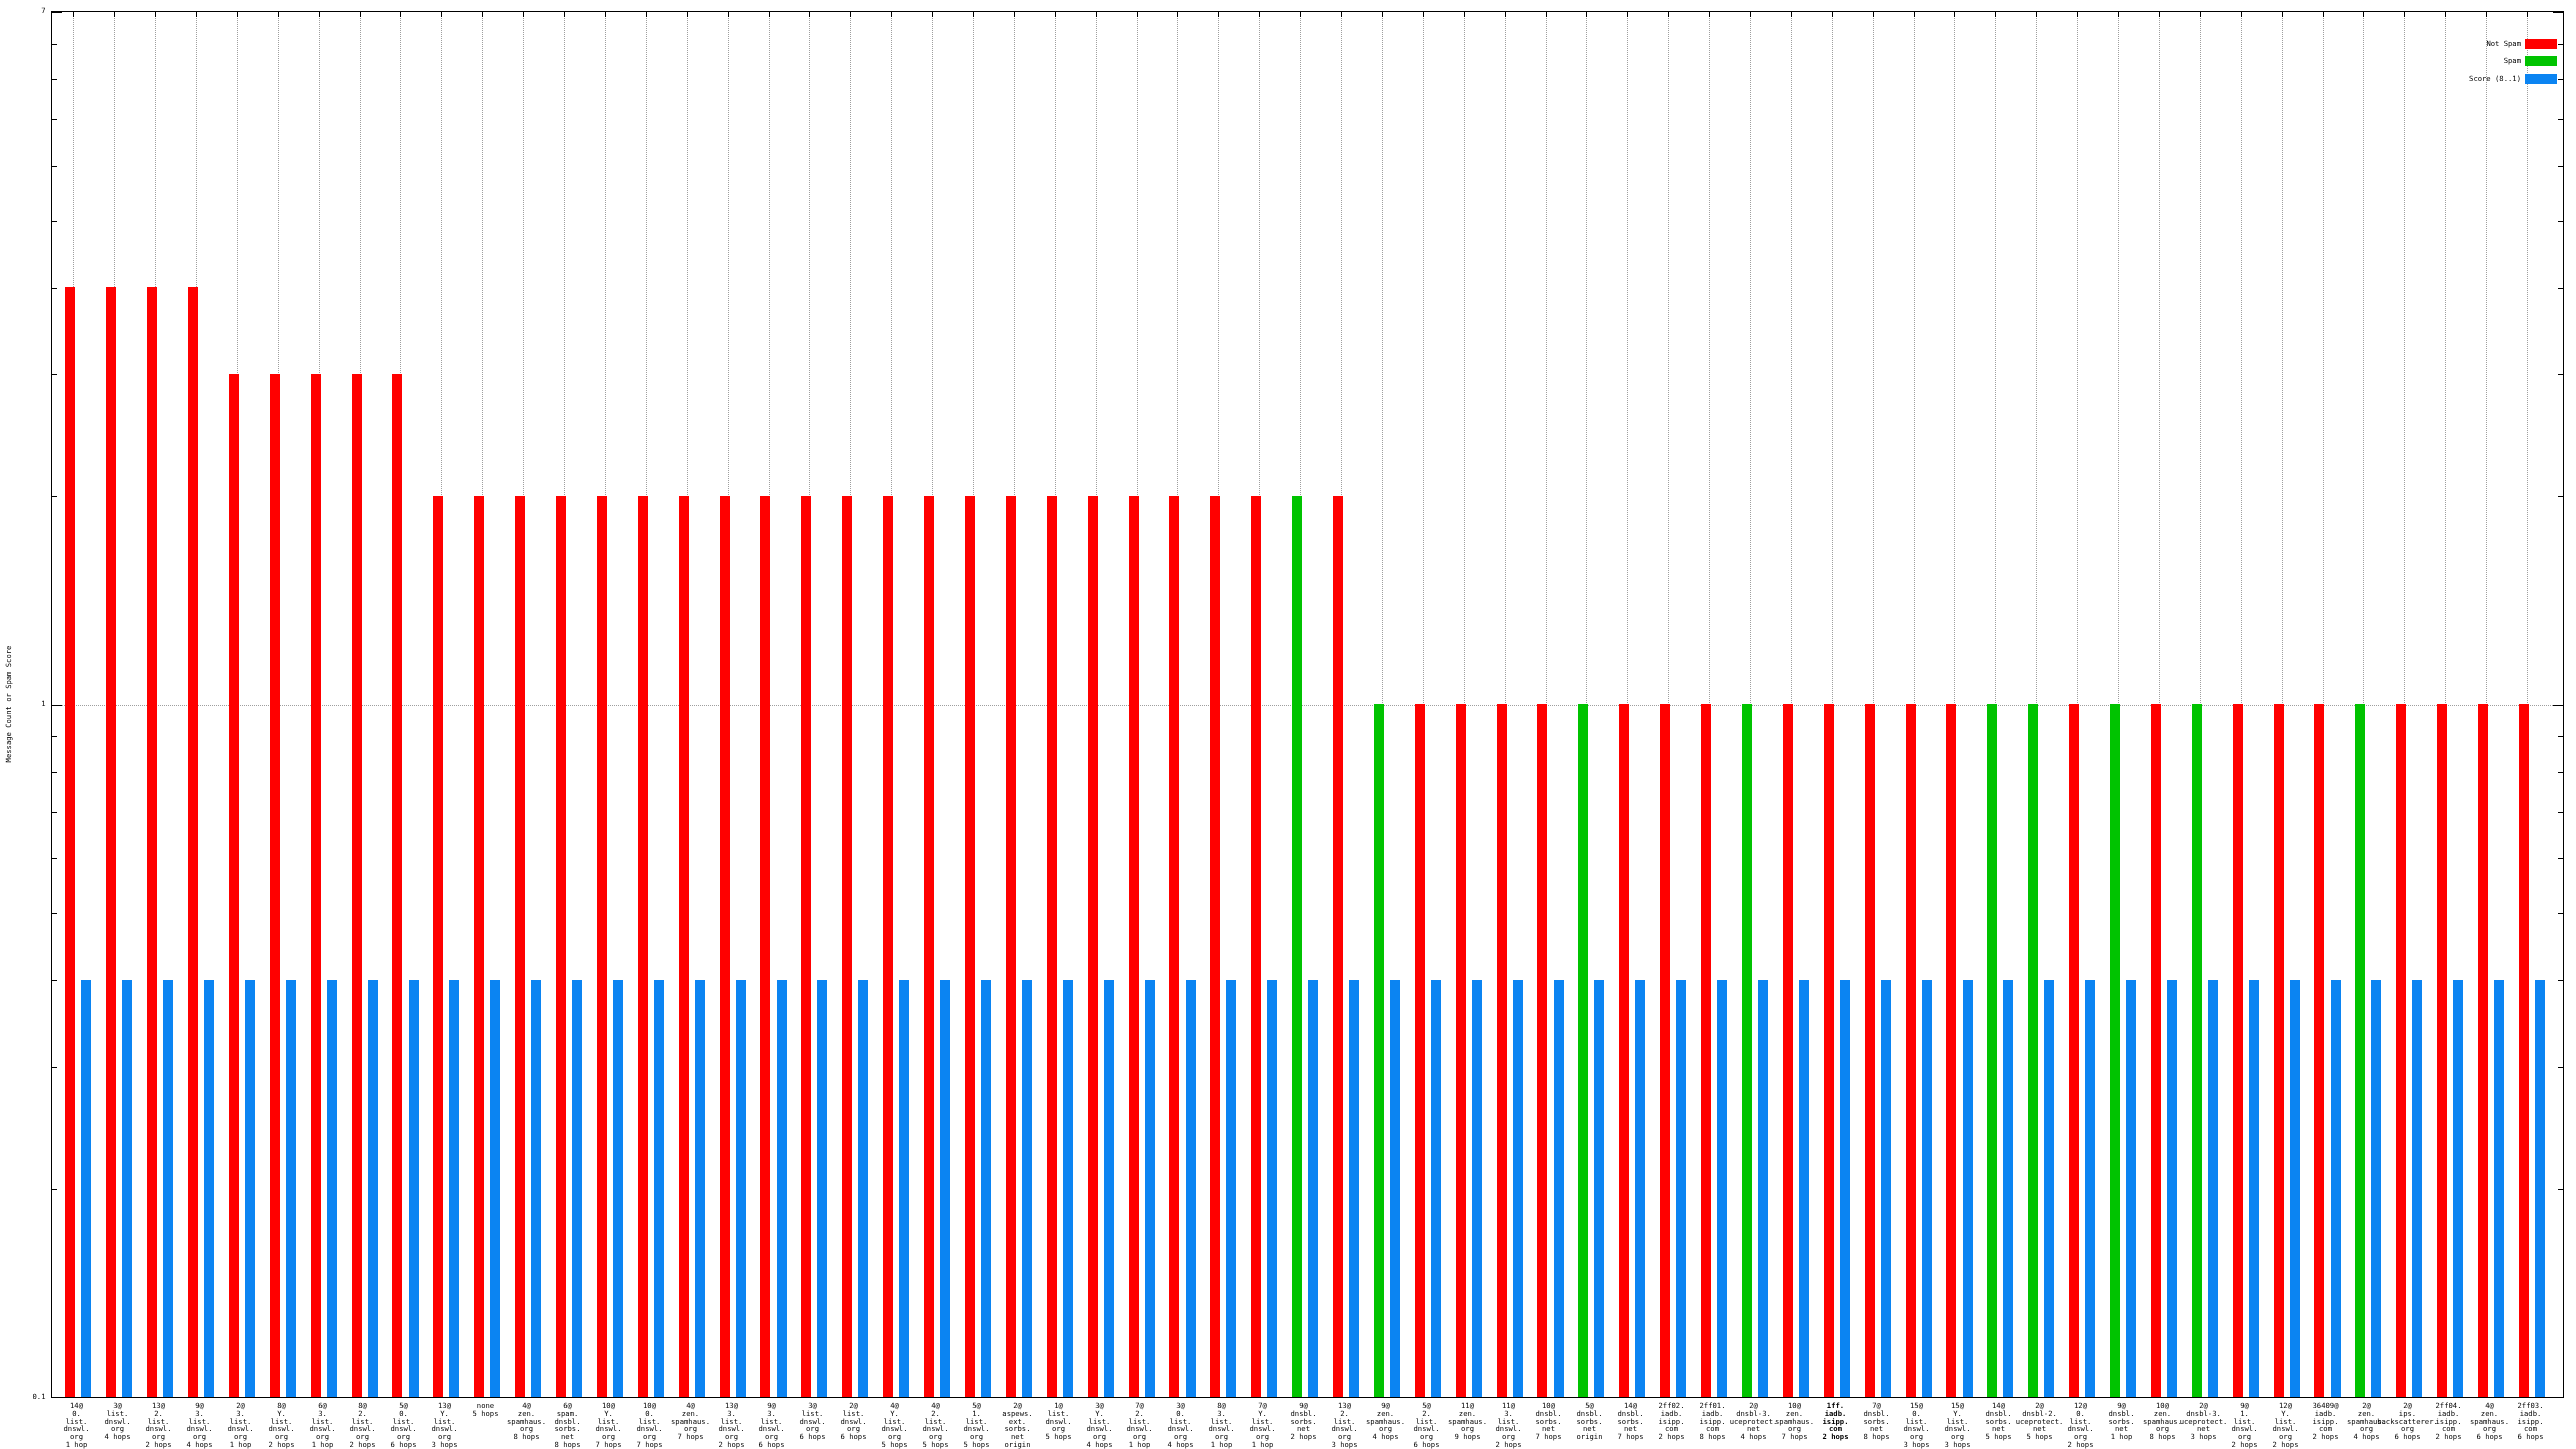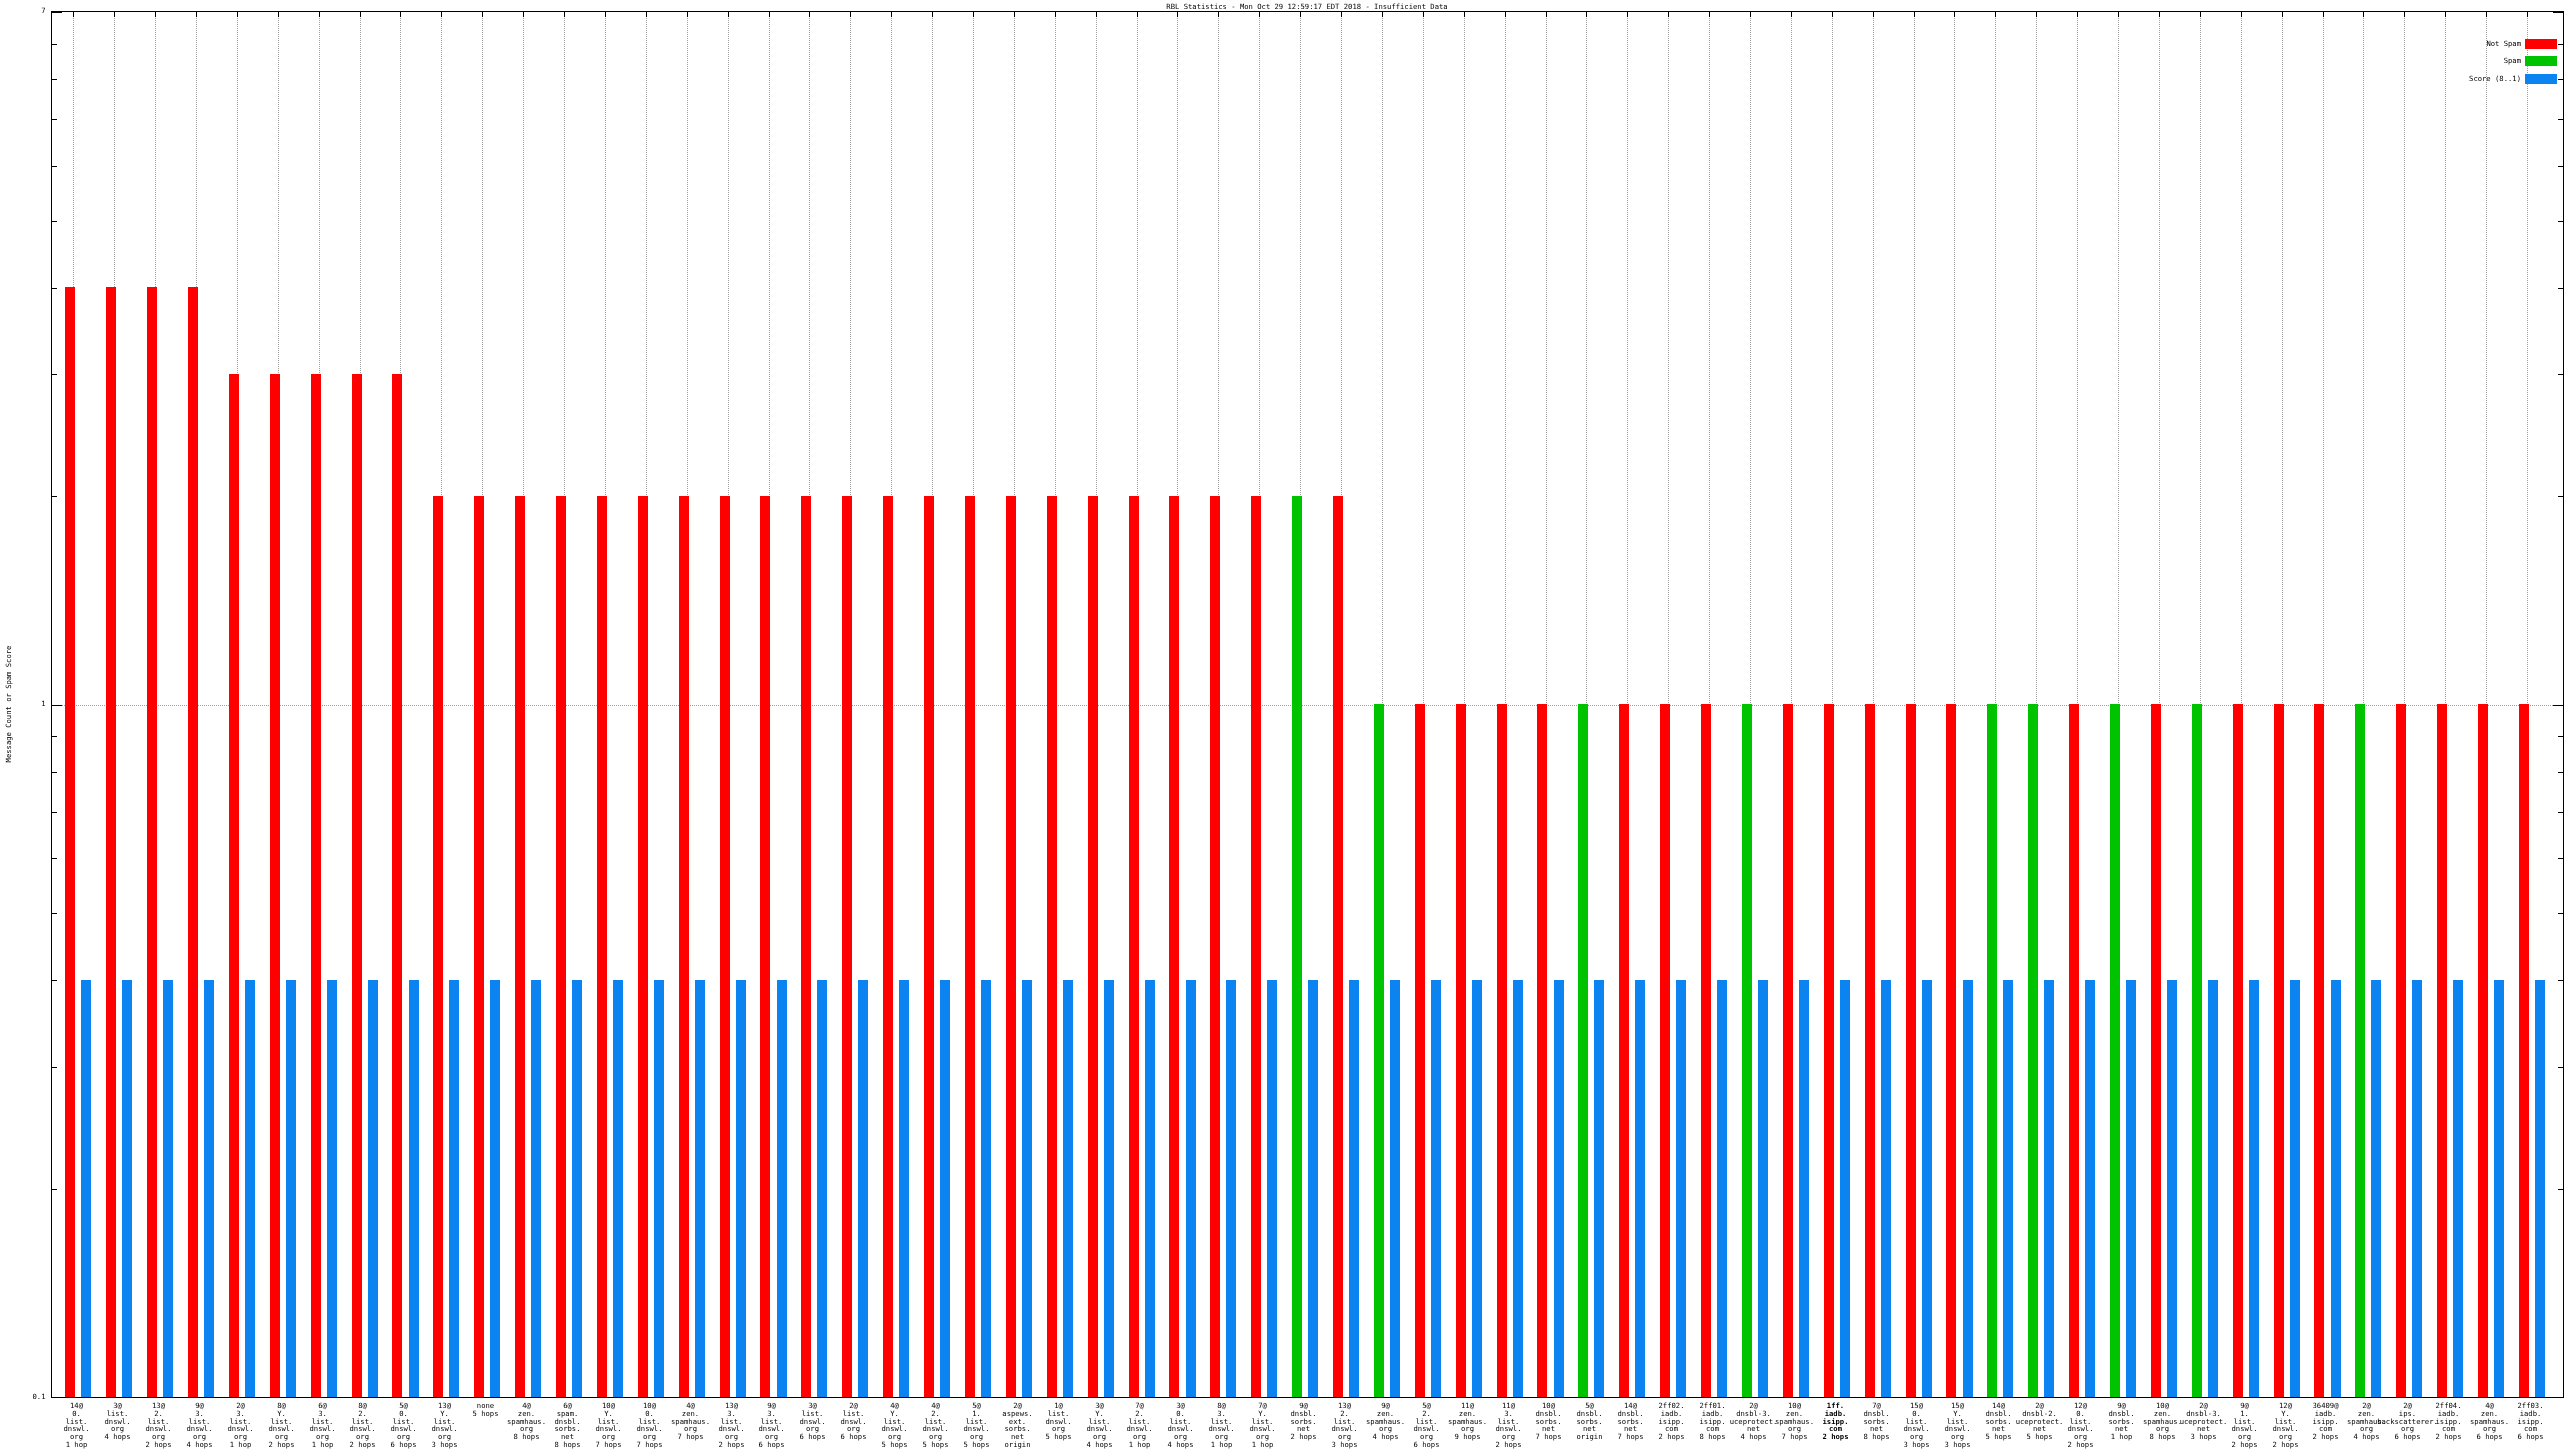--- a/index.html
+++ b/index.html
@@ -22,7 +22,6 @@
 <body>
 
 <div id="screen">
-  <div class="title">RBL Statistics - Mon Oct 29 12:59:17 EDT 2018 - Insufficient Data</div>
   <div class="ylab">Message Count or Spam Score</div>
   <div class="plot" id="plot">
       <div class="gx" style="left: 21.3px; border-left-color: rgb(158, 158, 158);"></div>

